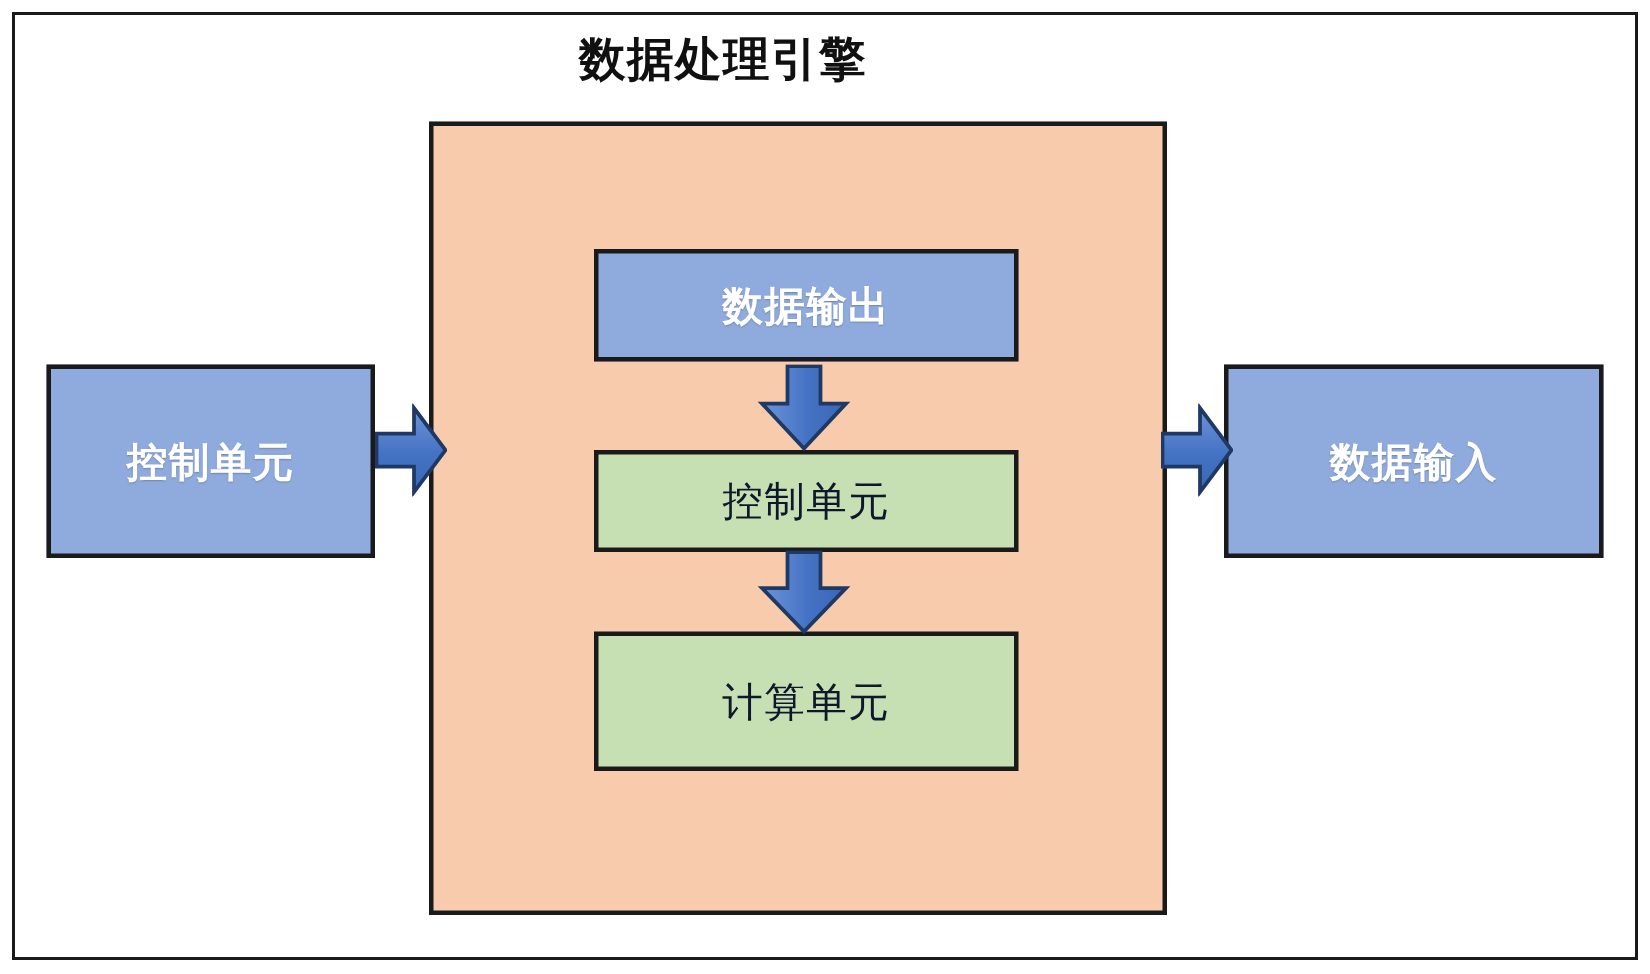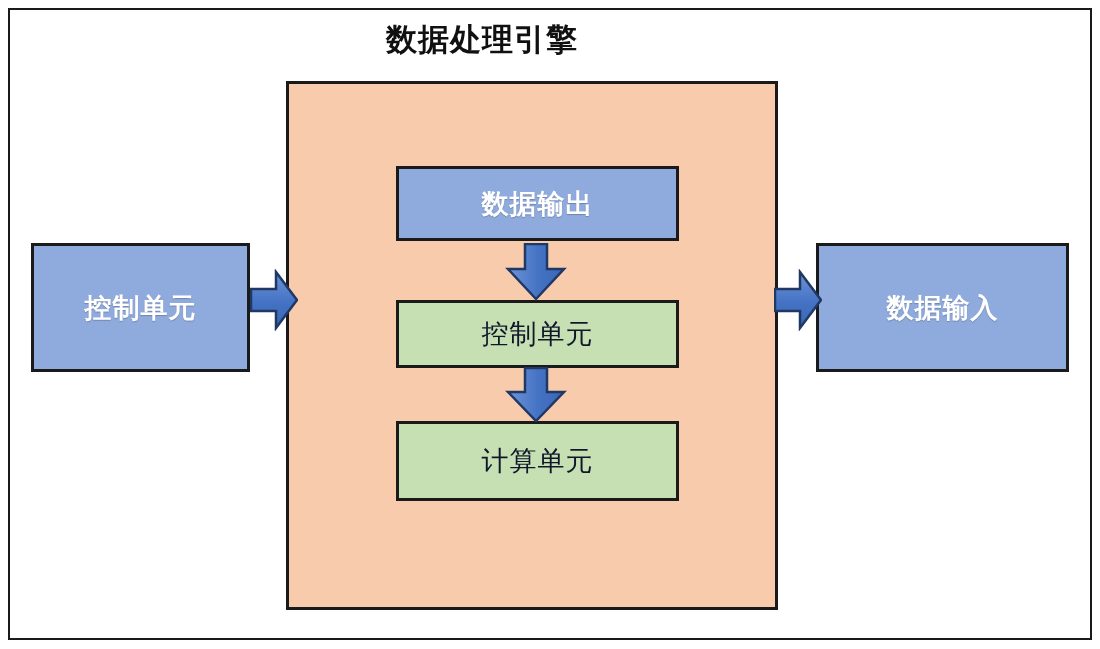--- a/index.html
+++ b/index.html
@@ -106,7 +106,7 @@
     left: 396px;
     top: 421px;
     width: 283px;
-    height: 80px;
+    height: 93px;
   }
   
   .arrow {

